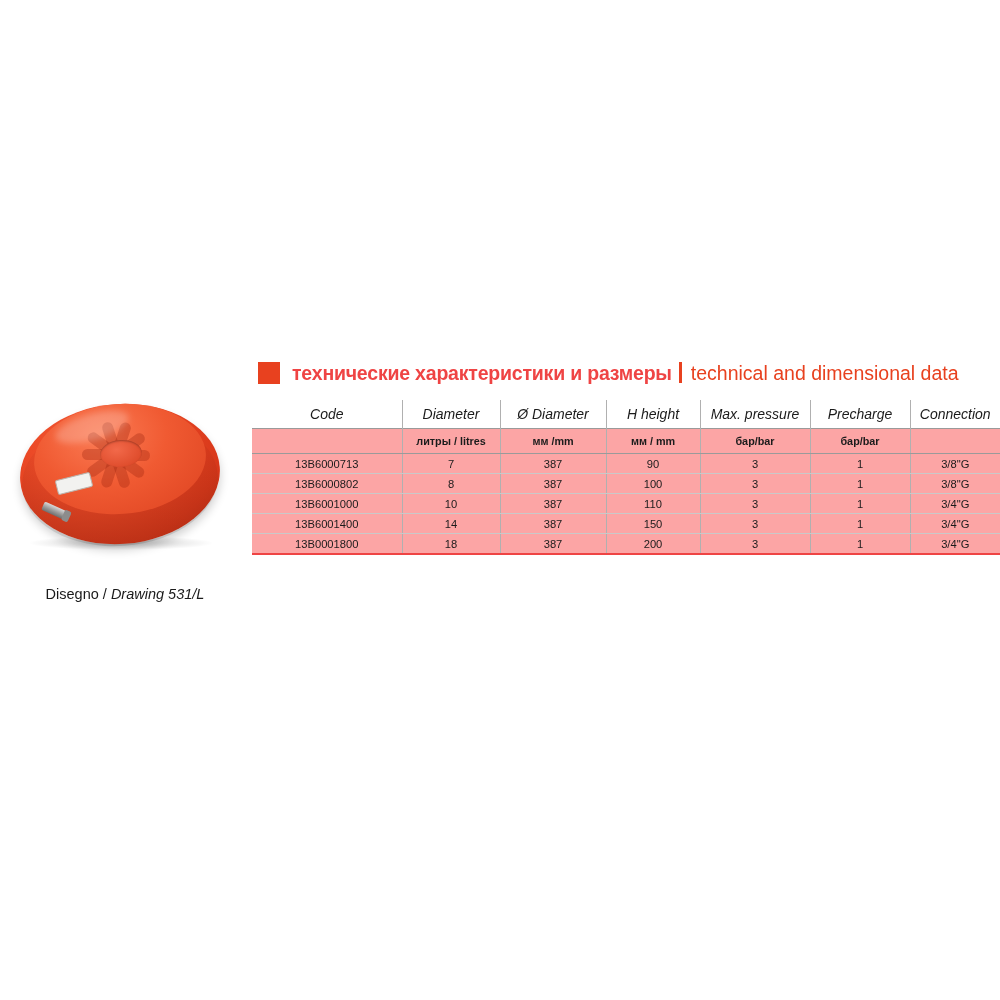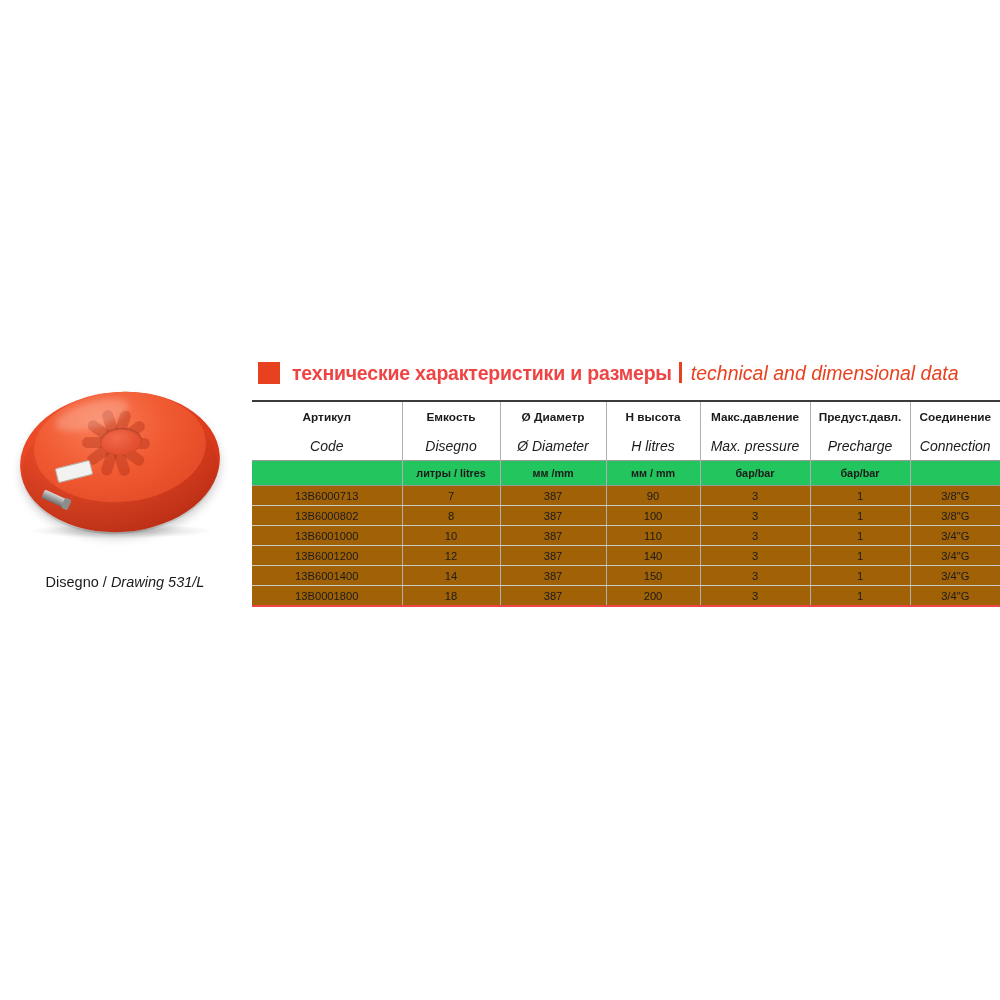--- a/index.html
+++ b/index.html
@@ -204,7 +204,6 @@
 
   #title-en {
     font-size: 19.5px;
-    font-style: italic;
     color: #e8411f;
     white-space: nowrap;
   }

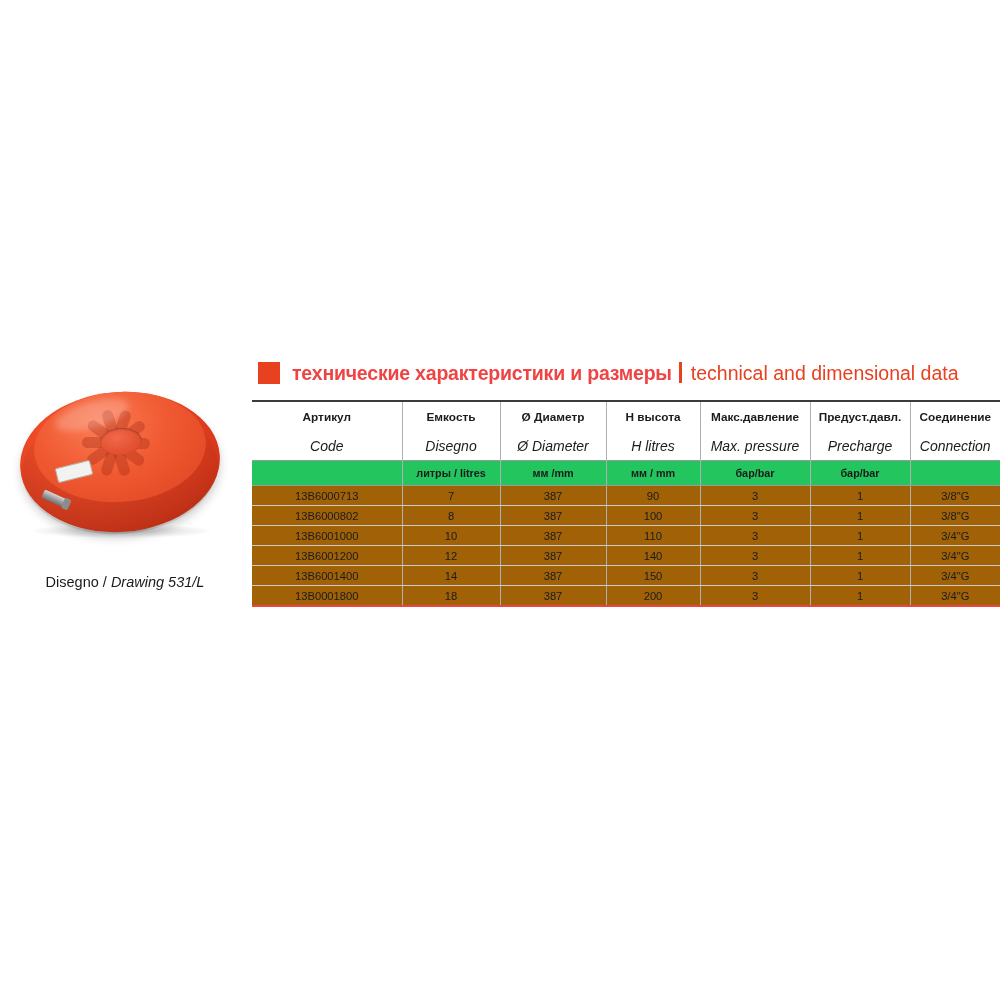--- a/index.html
+++ b/index.html
@@ -319,15 +319,6 @@
           <col class="col-conn">
       </colgroup>
       <thead>
-        <tr class="head-ru">
-          <td class="first-col">Артикул</td>
-          <td>Емкость</td>
-          <td>Ø Диаметр</td>
-          <td>H высота</td>
-          <td>Макс.давление</td>
-          <td>Предуст.давл.</td>
-          <td>Соединение</td>
-        </tr>
         <tr class="head-en">
           <td class="first-col">Code</td>
           <td>Disegno</td>

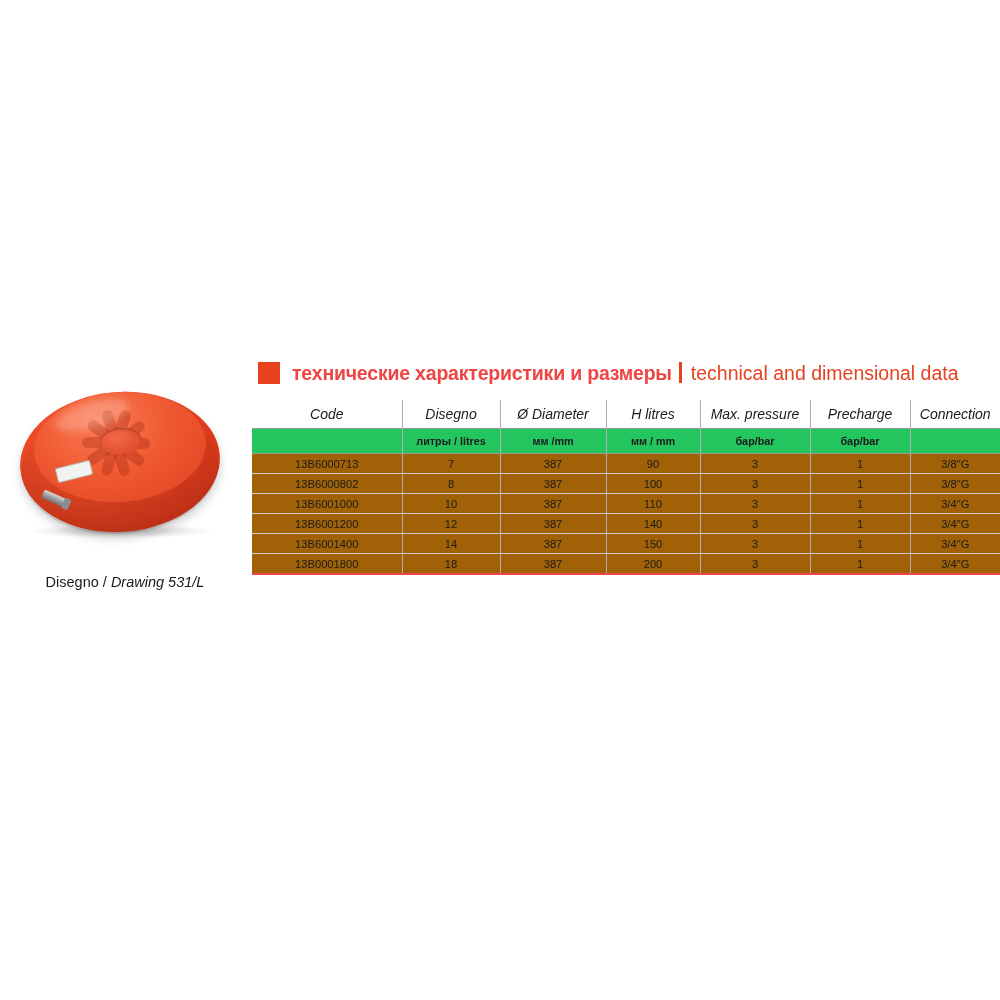--- a/index.html
+++ b/index.html
@@ -321,7 +321,7 @@
       <thead>
         <tr class="head-en">
           <td class="first-col">Code</td>
-          <td>Disegno</td>
+          <td>Diameter</td>
           <td>Ø Diameter</td>
           <td>H litres</td>
           <td>Max. pressure</td>

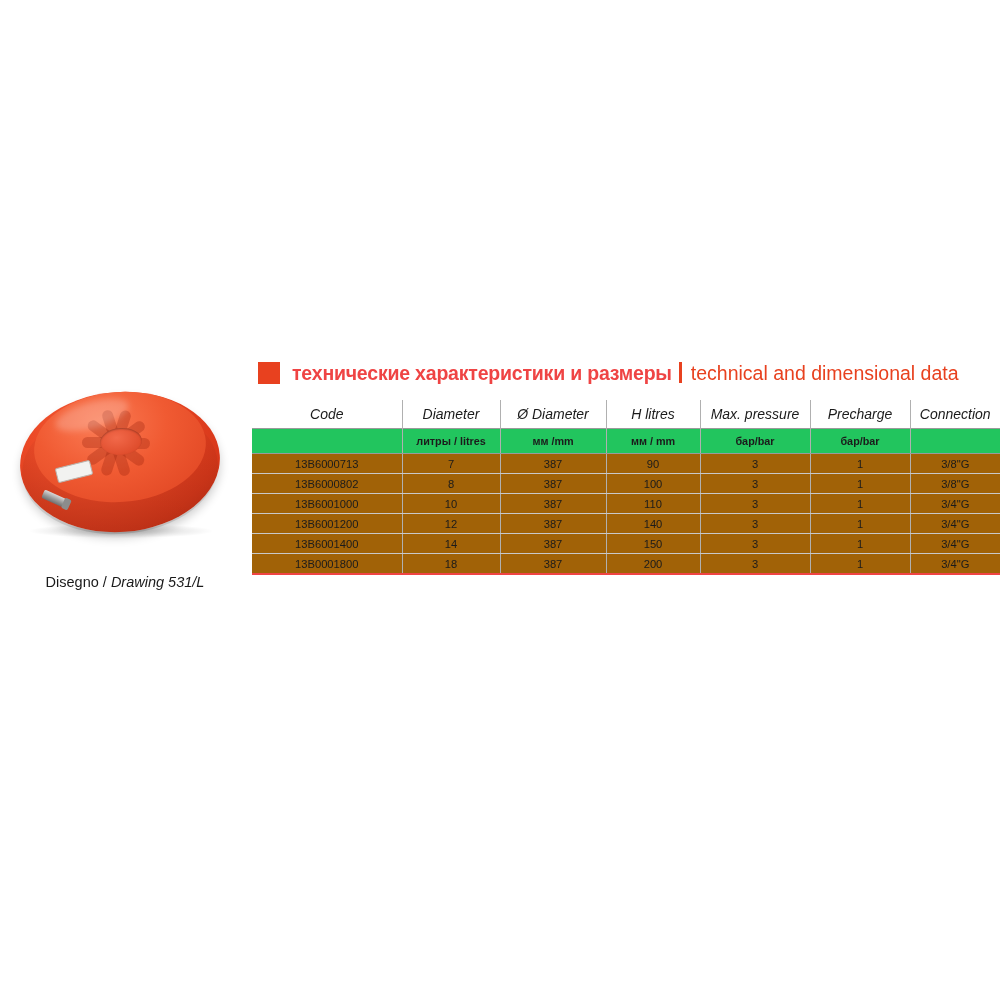--- a/index.html
+++ b/index.html
@@ -323,7 +323,7 @@
           <td class="first-col">Code</td>
           <td>Diameter</td>
           <td>Ø Diameter</td>
-          <td>H litres</td>
+          <td>H height</td>
           <td>Max. pressure</td>
           <td>Precharge</td>
           <td>Connection</td>

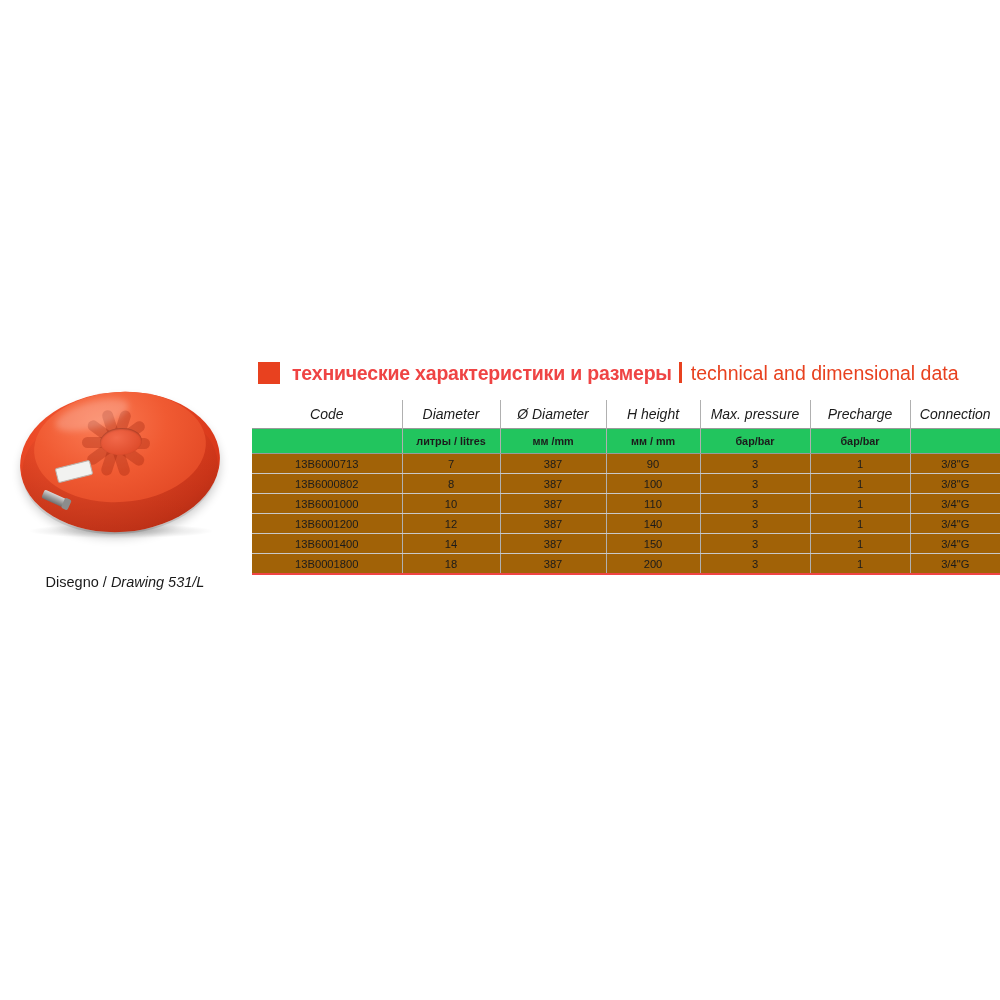--- a/index.html
+++ b/index.html
@@ -242,7 +242,7 @@
     height: 24px;
     font-weight: bold;
     font-size: 10.8px;
-    background: #22c55e;
+    background: #fca5a5;
     border-top: 1px solid #9a9a9a;
     border-bottom: 1px solid #9a9a9a;
   }

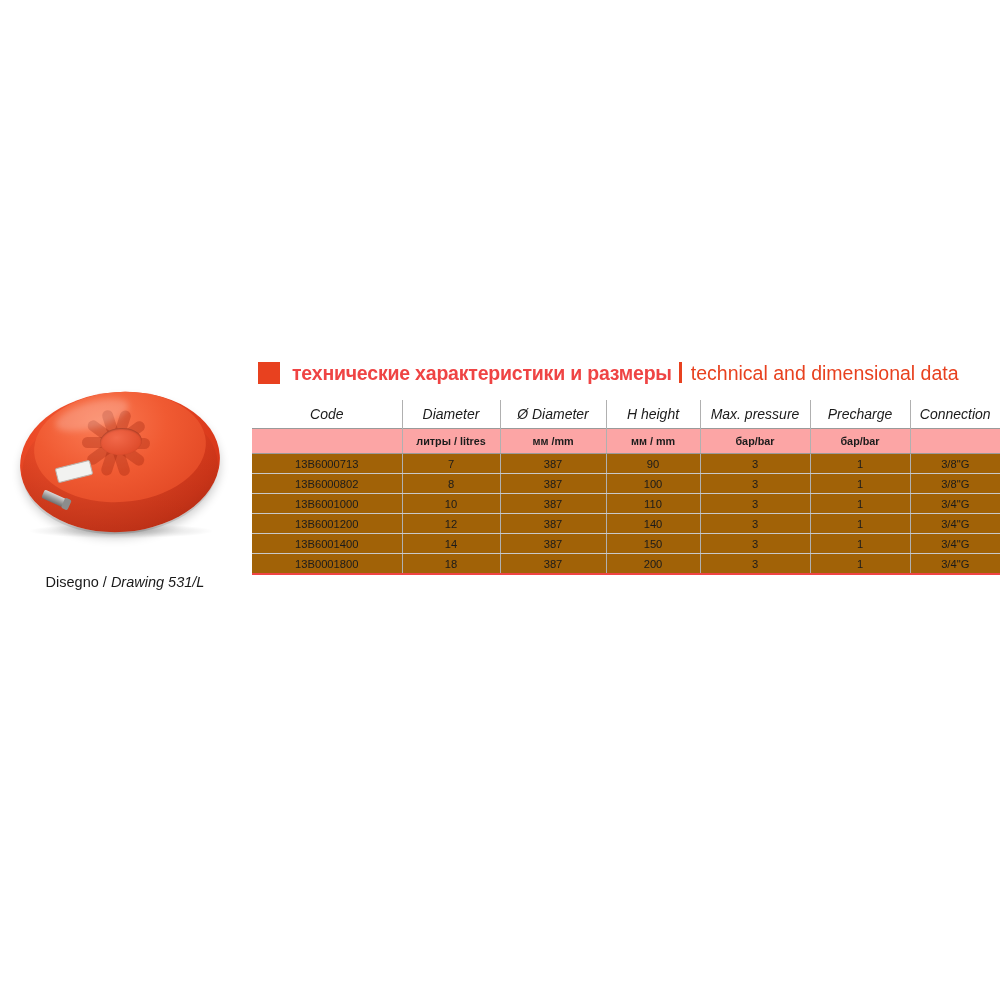--- a/index.html
+++ b/index.html
@@ -250,7 +250,7 @@
   tbody tr td {
     height: 19px;
     border-bottom: 1px solid #c9c9c9;
-    background: #a16207;
+    background: #fca5a5;
     font-size: 11.2px;
   }
 

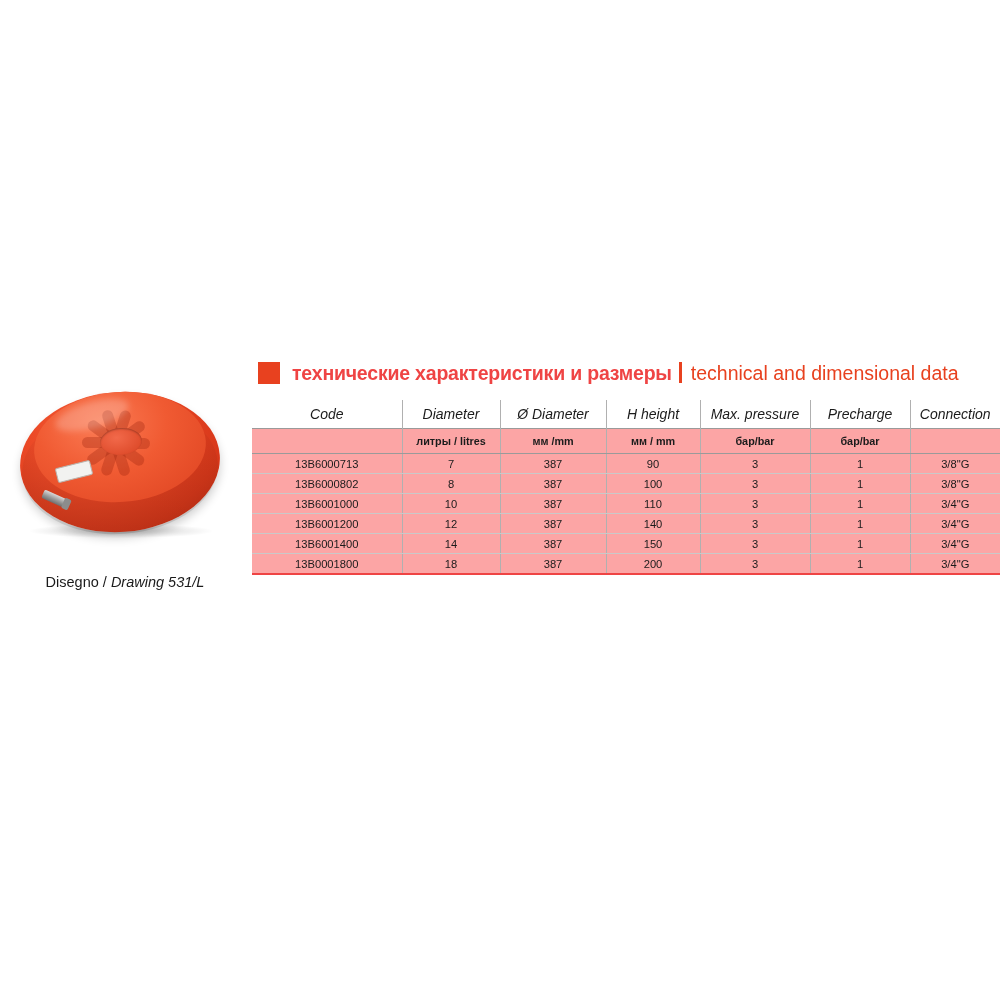--- a/index.html
+++ b/index.html
@@ -367,15 +367,6 @@
           <td>3/4"G</td>
         </tr>
         <tr>
-          <td class="first-col">13B6001200</td>
-          <td>12</td>
-          <td>387</td>
-          <td>140</td>
-          <td>3</td>
-          <td>1</td>
-          <td>3/4"G</td>
-        </tr>
-        <tr>
           <td class="first-col">13B6001400</td>
           <td>14</td>
           <td>387</td>

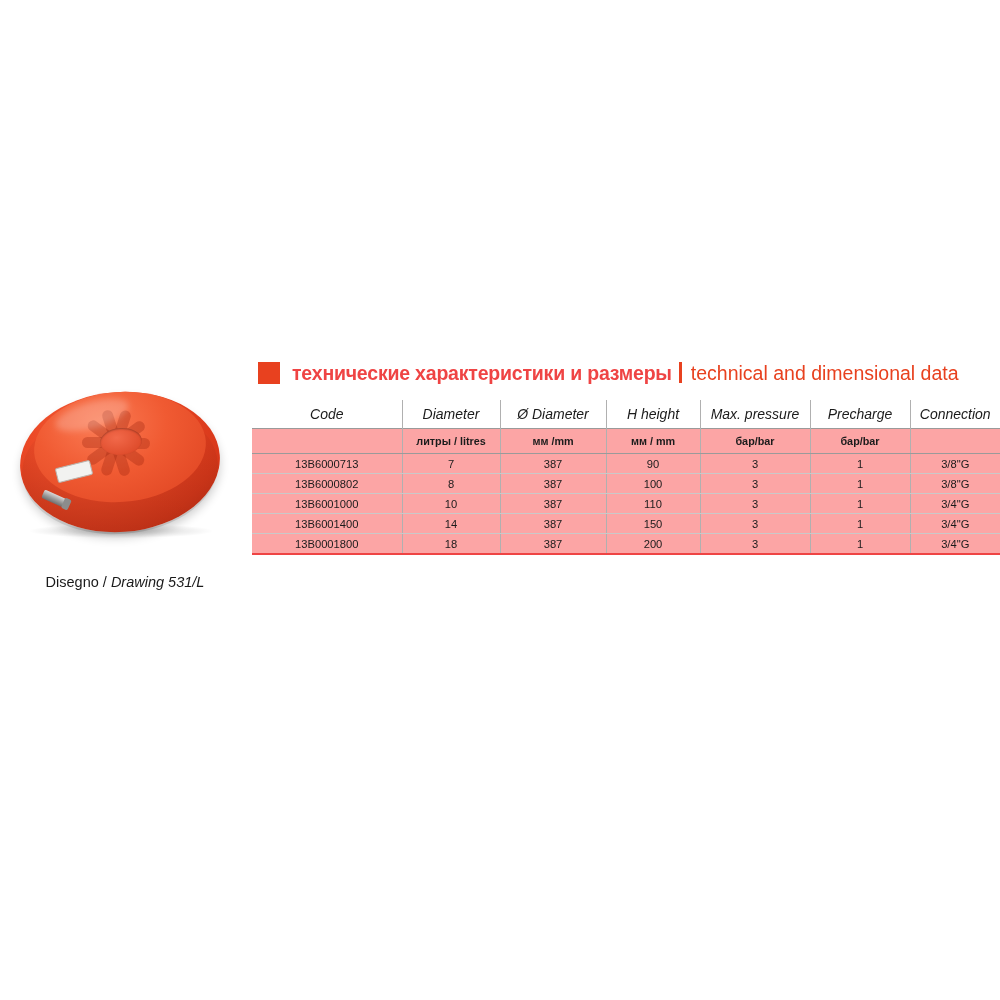--- a/index.html
+++ b/index.html
@@ -23,7 +23,7 @@
   #product-block {
     position: absolute;
     left: 0px;
-    top: 378px;
+    top: 390px;
     width: 250px;
     height: 240px;
     padding-left: 45px;

